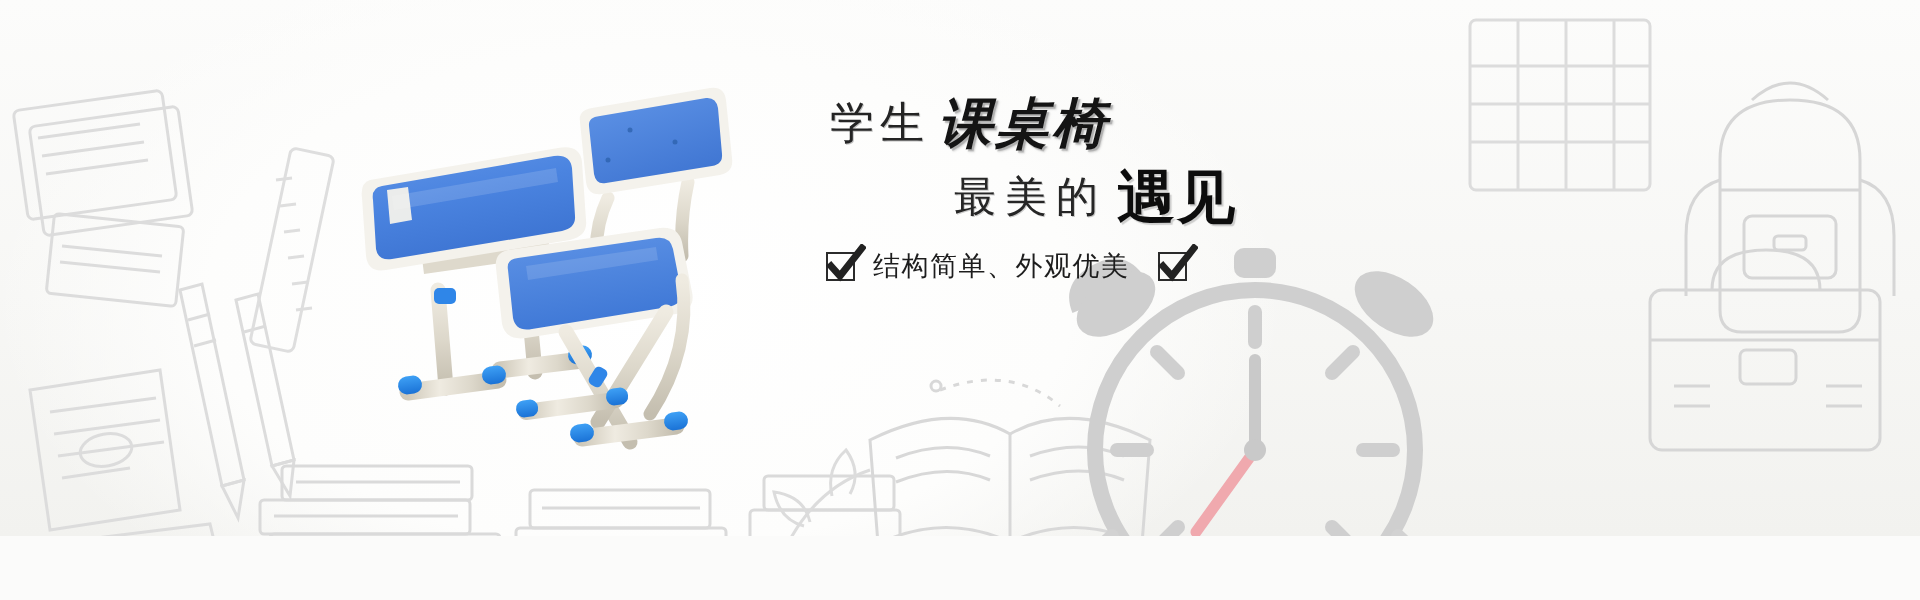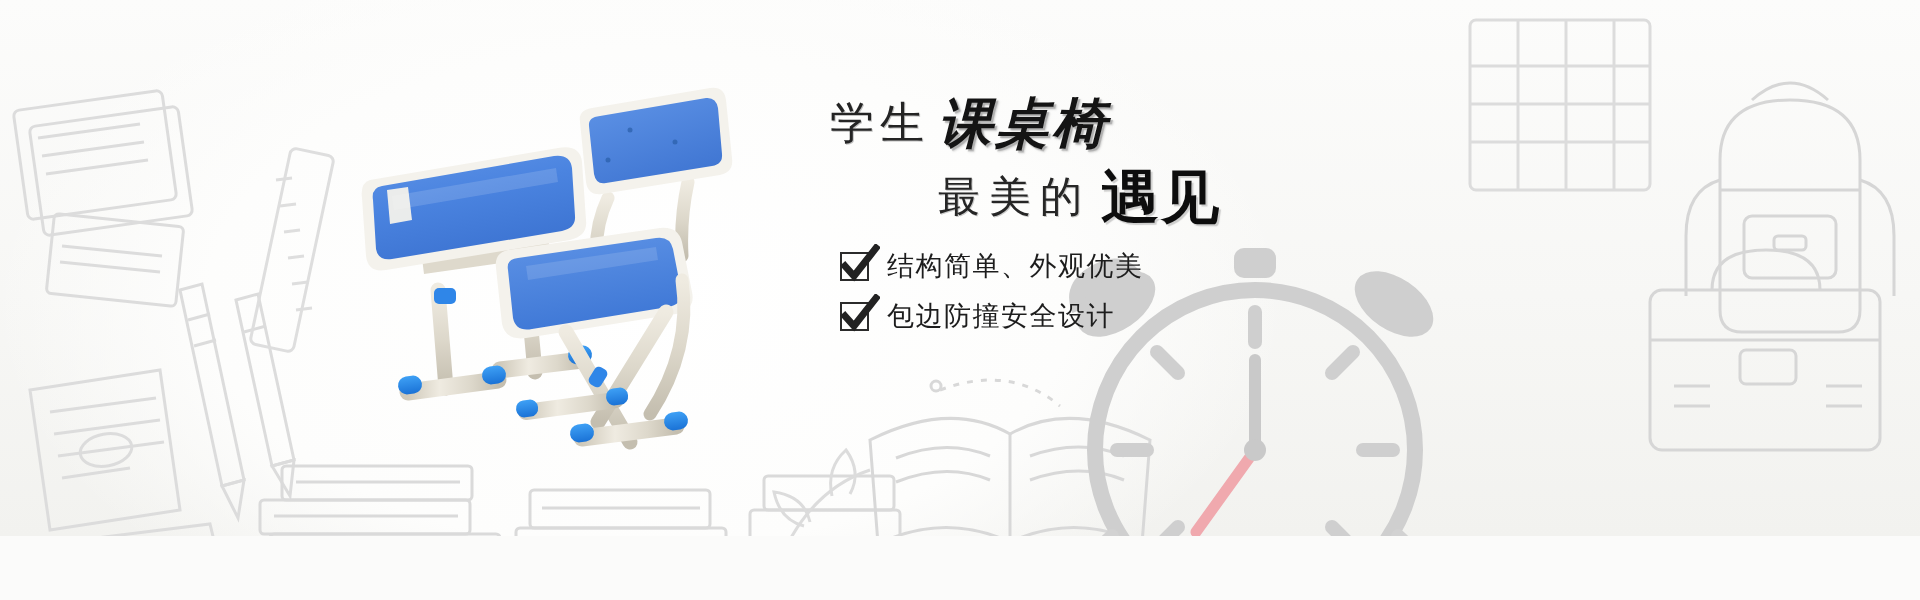--- a/index.html
+++ b/index.html
@@ -74,6 +74,7 @@
     letter-spacing:9px;
     vertical-align:middle;
     text-shadow:1px 1px 0 rgba(125,125,125,.4);
+    margin-left:16px;
   }
   .heavy {
     font-family:Liberation Sans, sans-serif;

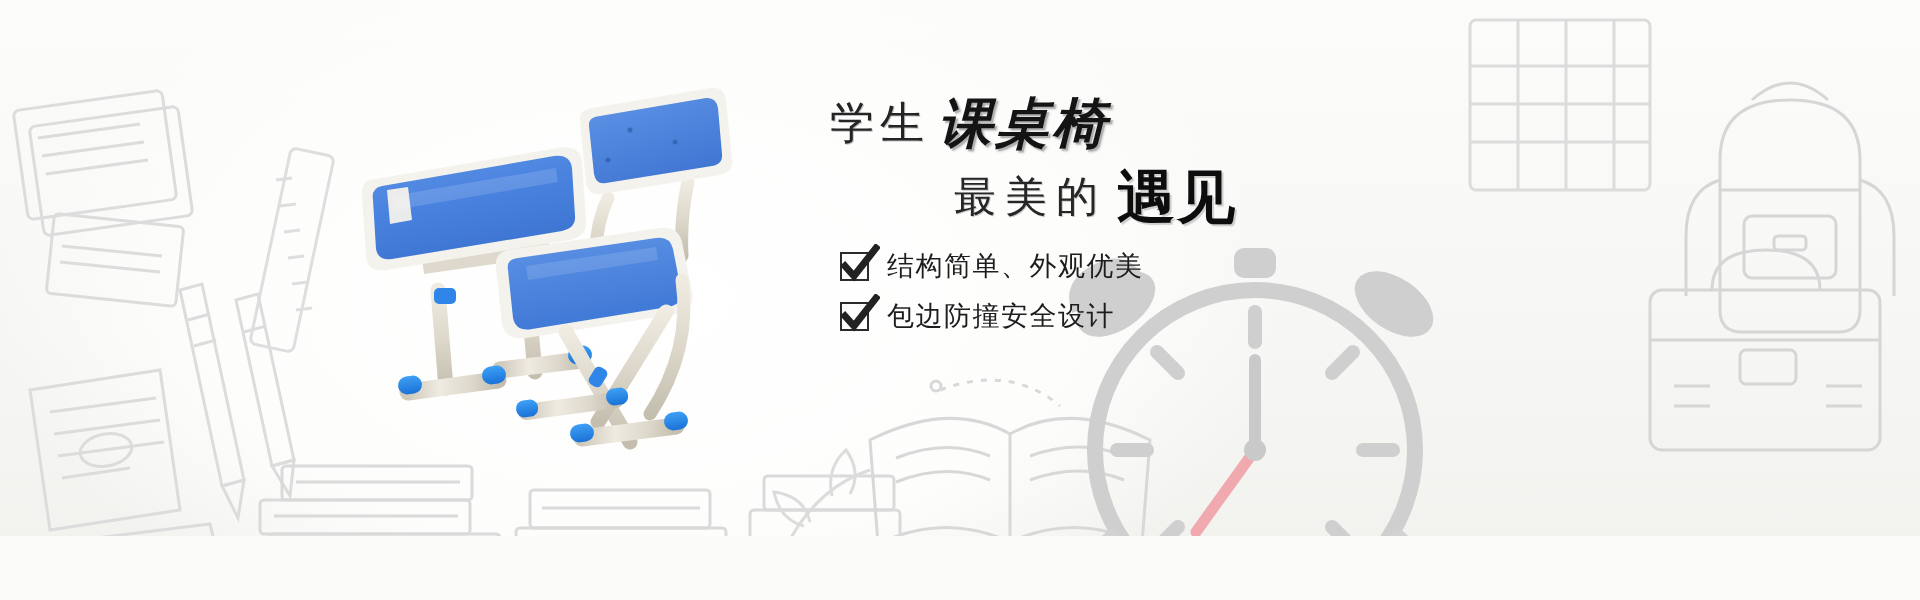--- a/index.html
+++ b/index.html
@@ -89,8 +89,8 @@
 
   
   .features {
-    position:absolute; left:22px; top:152px;
-    display:flex; flex-direction:column; gap:14px;
+    position:absolute; left:8px; top:152px;
+    display:flex; flex-direction:row; gap:28px;
   }
   .feature-row { display:flex; align-items:center; gap:18px; }
 

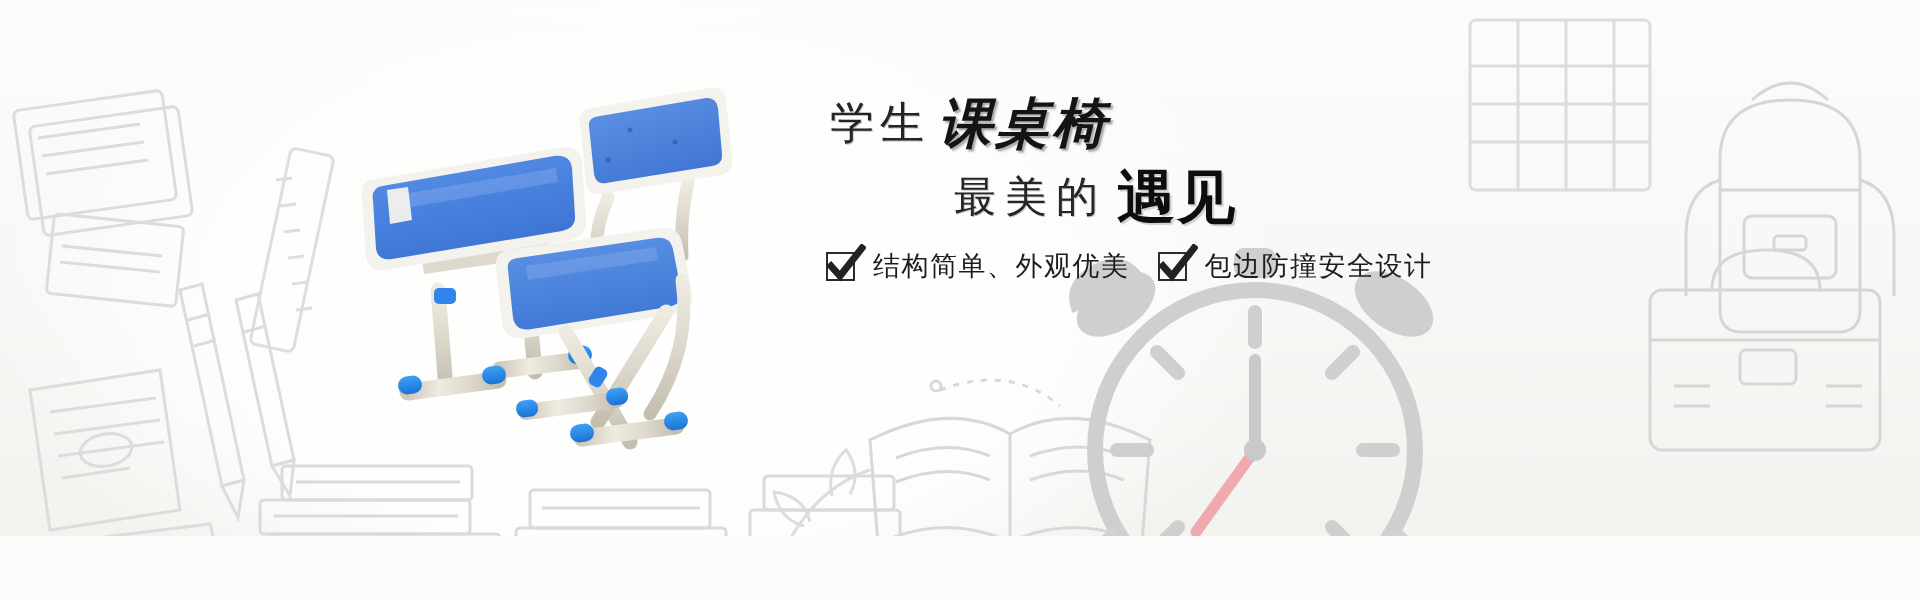--- a/index.html
+++ b/index.html
@@ -372,7 +372,6 @@
             <path d="M7 22 L16 32 L38 4" stroke="#222" stroke-width="7" stroke-linecap="square" stroke-linejoin="miter" fill="none"></path>
           </svg>
         </span>
-        <span class="feature-text">包边防撞安全设计</span>
       </div>
 
     </div>

